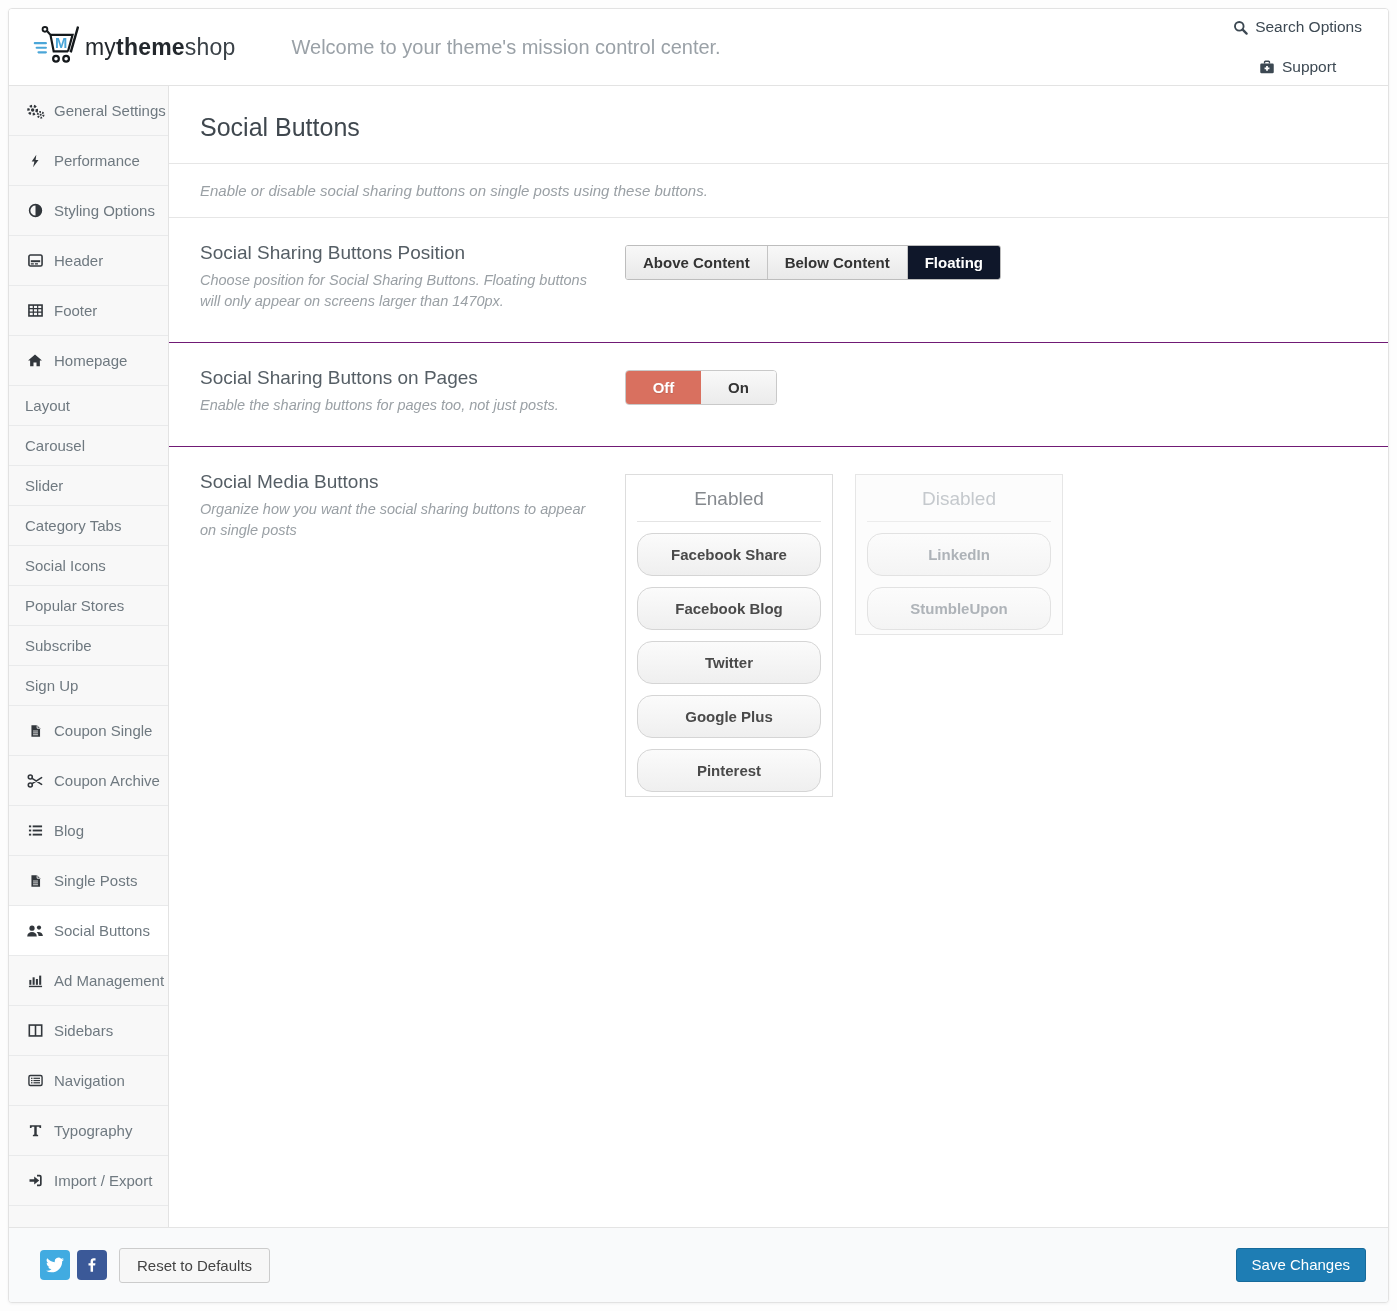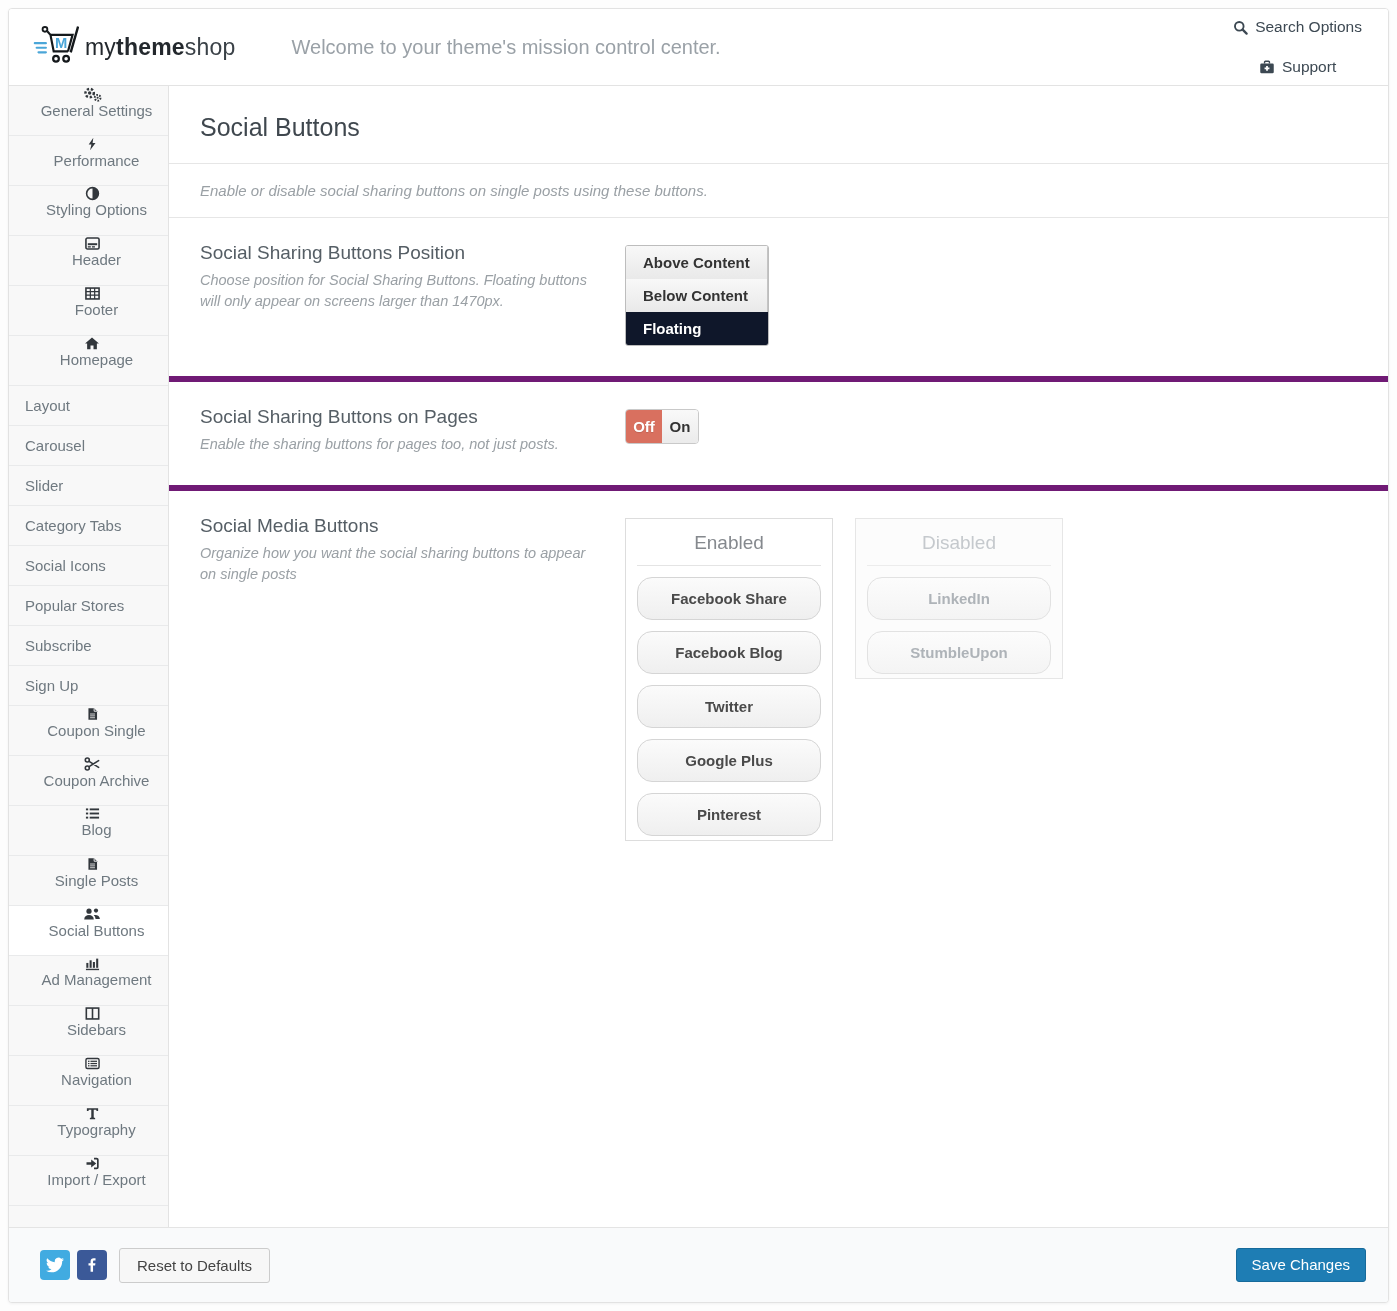--- a/index.html
+++ b/index.html
@@ -25,7 +25,7 @@
   .bodyrow { flex:1; display:flex; min-height:0; }
   .sidebar { width:160px; flex:0 0 160px; background:#f8f8f8; border-right:1px solid #e3e3e3; }
   .nav-item { display:flex; align-items:center; padding-left:16px; border-bottom:1px solid #e9eaeb; color:#6f7980; font-size:15px; cursor:pointer; background:#f8f8f8; }
-  .nav-item.has-icon { height:50px;flex-direction:column; }
+  .nav-item.has-icon { height:50px; }
   .nav-item.text-only { height:40px; }
   .nav-item.active { background:#fff; }
   .nav-icon { width:20px; margin-right:9px; color:#32373c; display:flex; align-items:center; justify-content:center; }

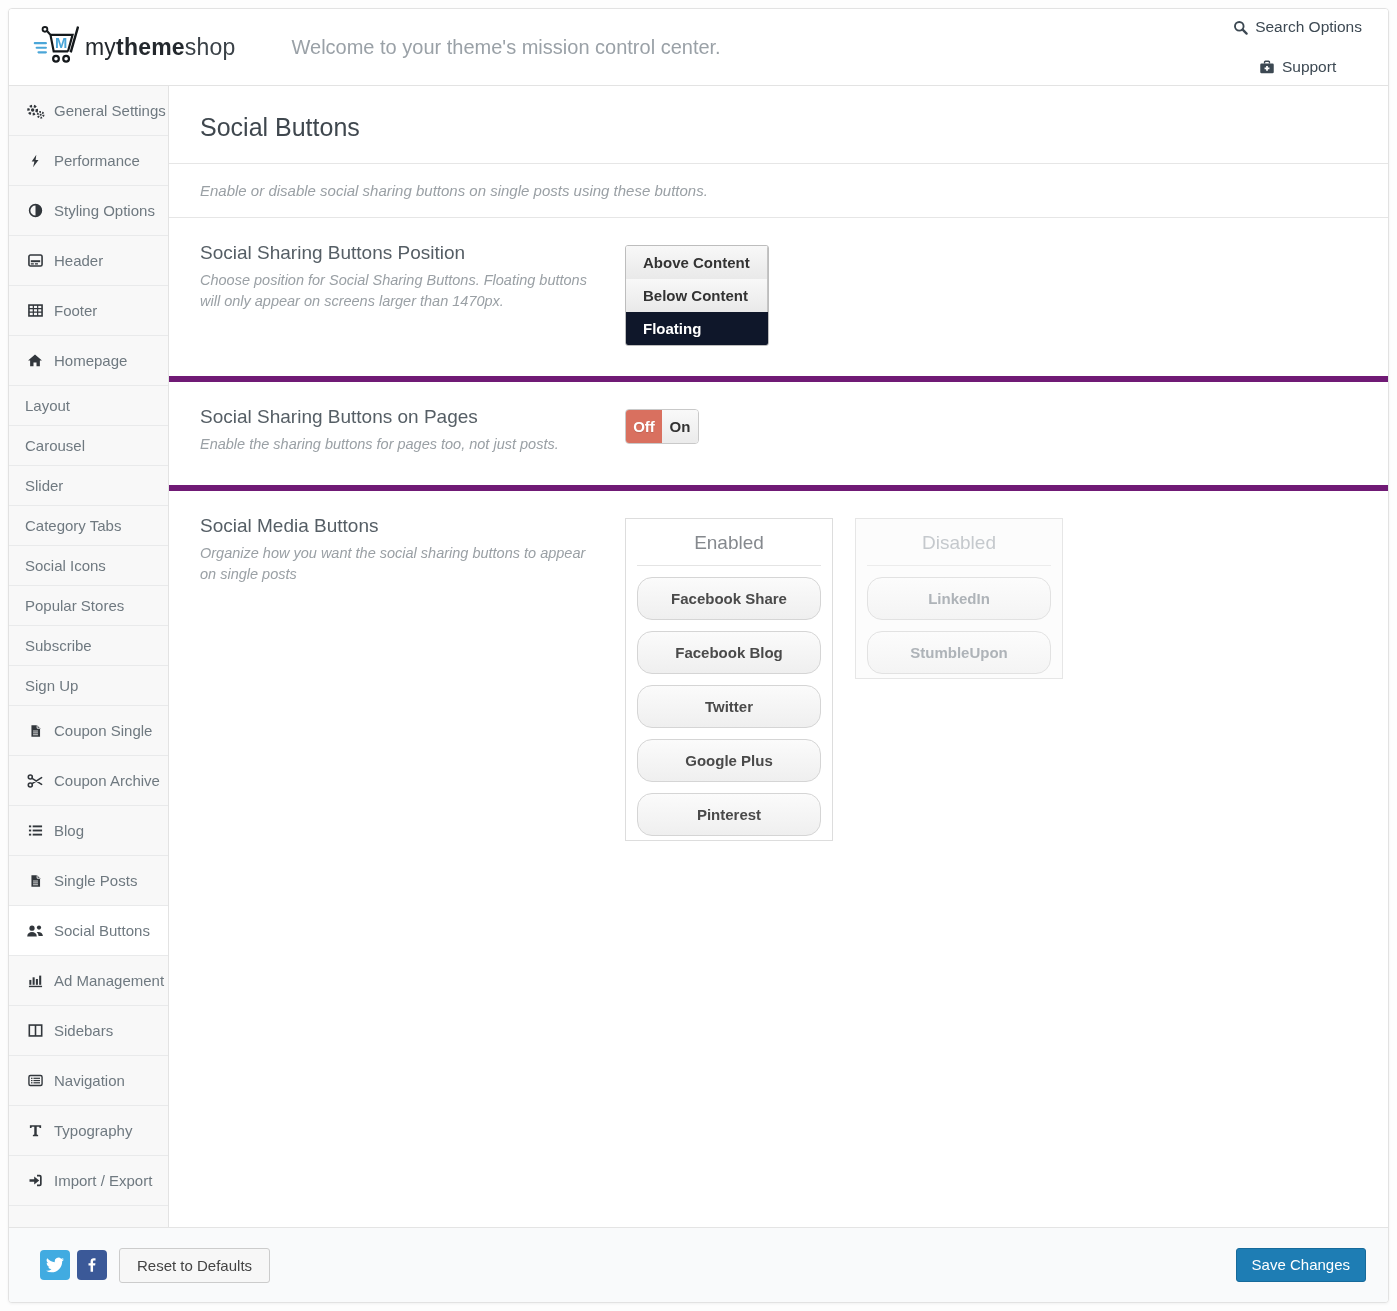--- a/index.html
+++ b/index.html
@@ -36,7 +36,7 @@
   .page-title { font-size:25px; font-weight:400; color:#3f474e; }
   .subtitle-row { padding:18px 31px; border-bottom:1px solid #e6e6e6; }
   .subtitle { font-style:italic; font-size:15px; color:#9aa0a5; }
-  .setting-row { display:flex; padding:24px 31px 30px; border-bottom:6px solid #701a75; }
+  .setting-row { display:flex; padding:24px 31px 30px; border-bottom:1px solid #701a75; }
   .setting-row.last { border-bottom:none; flex:1; align-items:flex-start; }
   .setting-info { width:395px; flex:0 0 395px; margin-right:30px; }
   .setting-label { font-size:19px; color:#555e65; margin-bottom:6px; }

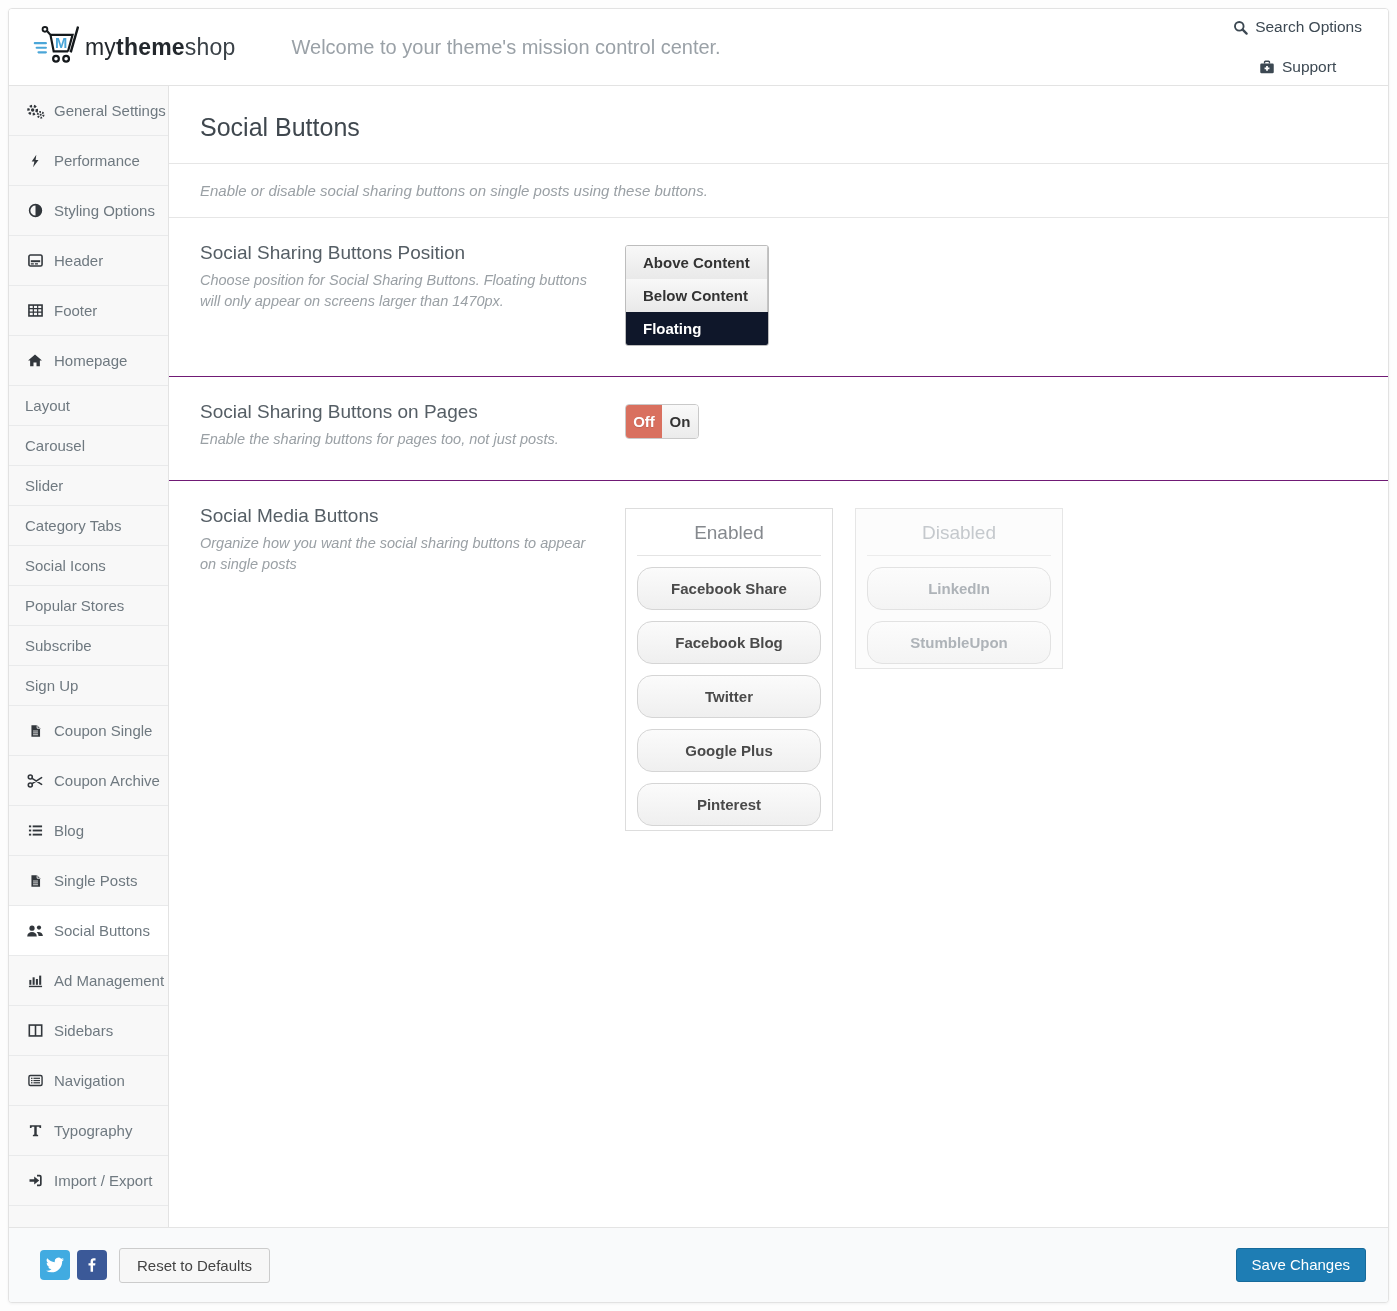--- a/index.html
+++ b/index.html
@@ -43,7 +43,7 @@
   .setting-desc { font-style:italic; font-size:14.5px; color:#9aa0a5; line-height:1.45; }
   .setting-control { flex:1; padding-top:3px; }
   
-  .btn-group { display:inline-flex; border:1px solid #bdbdbd; border-radius:3px; overflow:hidden;flex-direction:column; }
+  .btn-group { display:inline-flex; border:1px solid #bdbdbd; border-radius:3px; overflow:hidden; }
   .seg-btn { padding:0 17px; height:33px; line-height:33px; font-size:15px; font-weight:bold; color:#333; background:linear-gradient(#f8f8f8,#e9e9e9); border-right:1px solid #c4c4c4; cursor:pointer; }
   .seg-btn:last-child { border-right:none; }
   .seg-btn.selected-green { background:#0f172a; color:#fff; text-shadow:0 1px 1px rgba(0,0,0,.15); }

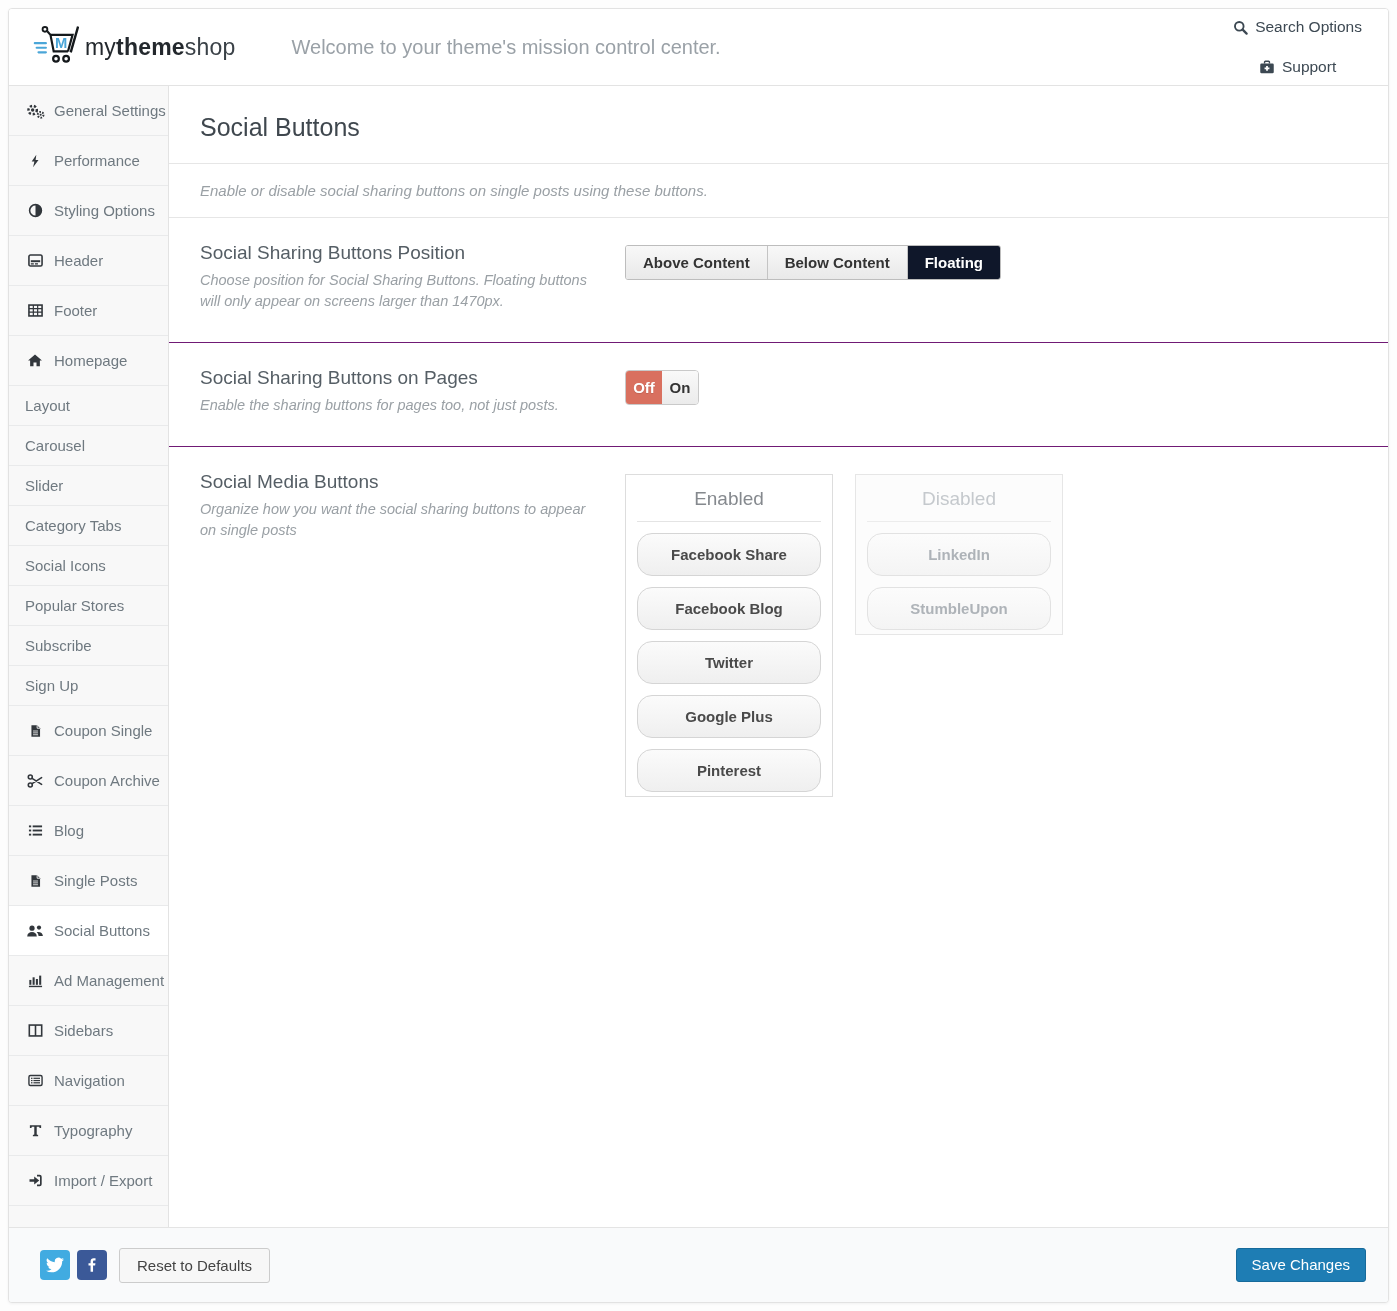--- a/index.html
+++ b/index.html
@@ -49,7 +49,7 @@
   .seg-btn.selected-green { background:#0f172a; color:#fff; text-shadow:0 1px 1px rgba(0,0,0,.15); }
   
   .toggle-group { display:inline-flex; border:1px solid #c9c9c9; border-radius:4px; overflow:hidden; }
-  .tog-btn { width:36px; height:33px; line-height:33px; text-align:center; font-size:15px; font-weight:bold; cursor:pointer; }
+  .tog-btn { width:75px; height:33px; line-height:33px; text-align:center; font-size:15px; font-weight:bold; cursor:pointer; }
   .tog-off { background:#d9705f; color:#fff; text-shadow:0 1px 1px rgba(0,0,0,.12); }
   .tog-on { background:linear-gradient(#f9f9f9,#ebebeb); color:#333; }
   

